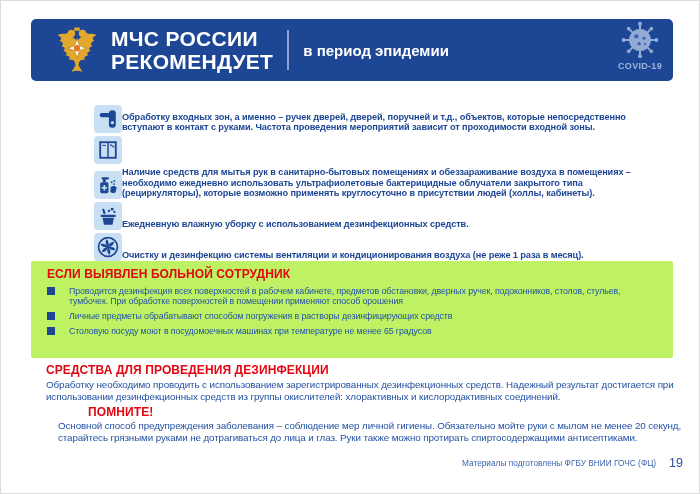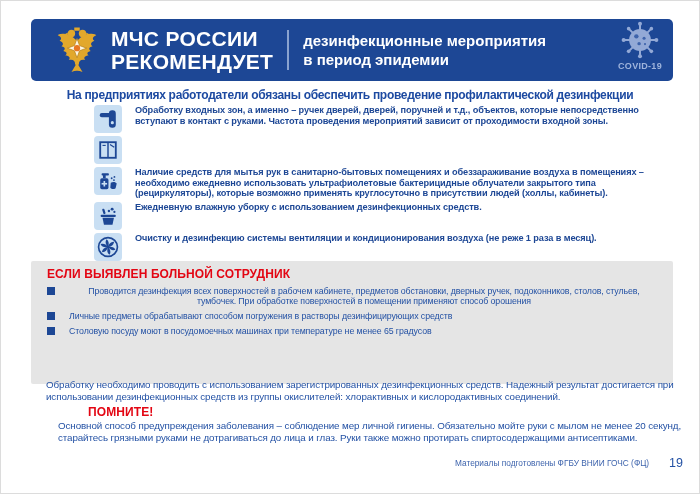--- a/index.html
+++ b/index.html
@@ -80,7 +80,6 @@
     </div>
     <div class="hdr-divider"></div>
     <div class="hdr-subtitle">
-      <div>дезинфекционные мероприятия</div>
       <div>в период эпидемии</div>
     </div>
     <div class="covid-wrap">

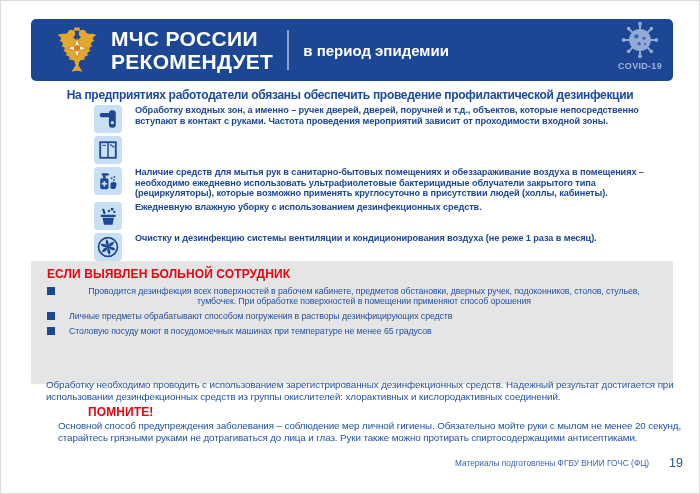--- a/index.html
+++ b/index.html
@@ -116,7 +116,6 @@
     </div>
   </div>
 
-  <div class="intro-title">На предприятиях работодатели обязаны обеспечить проведение профилактической дезинфекции</div>
 
   <div class="items">
 

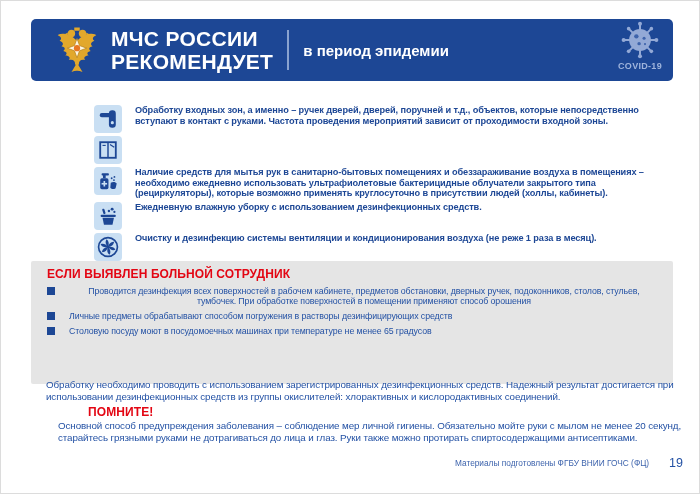--- a/index.html
+++ b/index.html
@@ -28,7 +28,7 @@
     color:#1d4aa1; font-weight:bold; font-size:12px; letter-spacing:-0.3px; white-space:nowrap;
   }
   .items { position:absolute; top:104px; left:47px; width:612px; display:flex; flex-direction:column; }
-  .item { display:flex; align-items:flex-start; gap:13px; min-height:28px; margin-bottom:3px;padding-left:46px; }
+  .item { display:flex; align-items:flex-end; min-height:28px; margin-bottom:3px;padding-left:46px; }
   .item-icon {
     flex:0 0 28px; width:28px; height:28px; background:#c9dff3; border-radius:4px;
     display:flex; align-items:center; justify-content:center;

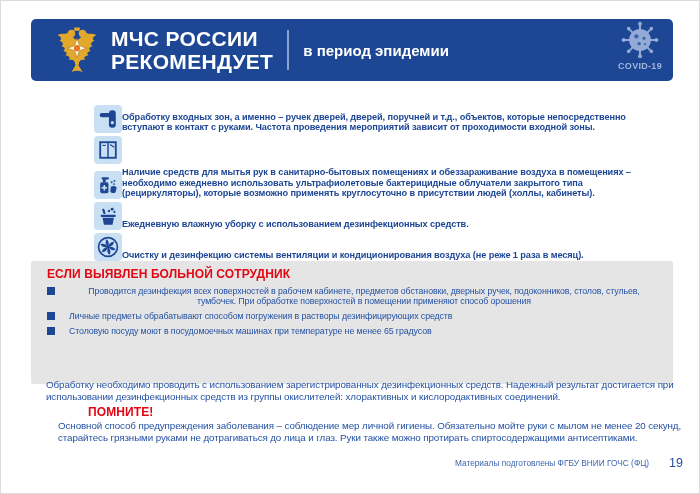--- a/index.html
+++ b/index.html
@@ -36,7 +36,7 @@
   .item-icon svg { width:22px; height:22px; }
   .item-text { color:#1d4795; font-weight:bold; font-size:9.2px; line-height:10.6px; letter-spacing:-0.1px; width:565px; }
   
-  .sick { position:absolute; top:260px; left:30px; width:642px; height:123px; background:#e5e5e5; border-radius:2px;text-align:center; }
+  .sick { position:absolute; top:260px; left:30px; width:642px; height:97px; background:#bef264; border-radius:2px; }
   .sick-title { position:absolute; top:6px; left:16px; color:#e30613; font-weight:bold; font-size:12px; letter-spacing:0.1px; }
   .sick-items { position:absolute; top:25px; left:16px; right:14px; }
   .sick-item { display:flex; align-items:flex-start; gap:14px; margin-bottom:5px; }

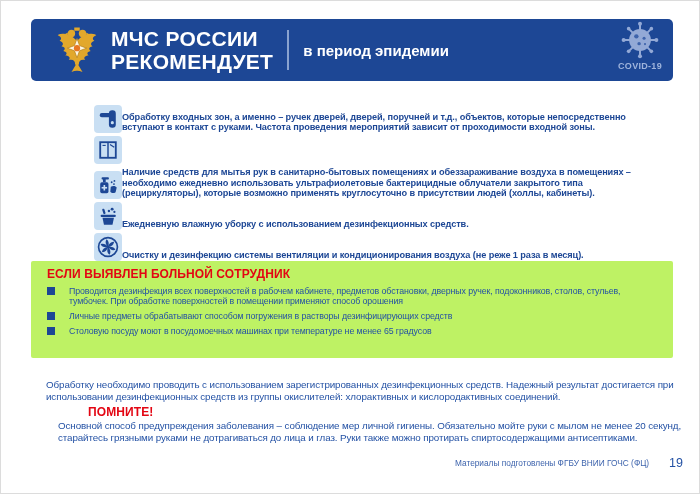--- a/index.html
+++ b/index.html
@@ -209,6 +209,7 @@
     </div>
   </div>
 
+  <div class="sec-title means-title">СРЕДСТВА ДЛЯ ПРОВЕДЕНИЯ ДЕЗИНФЕКЦИИ</div>
   <div class="sec-text means-text">Обработку необходимо проводить с использованием зарегистрированных дезинфекционных средств. Надежный результат достигается при использовании дезинфекционных средств из группы окислителей: хлорактивных и кислородактивных соединений.</div>
 
   <div class="sec-title remember-title">ПОМНИТЕ!</div>

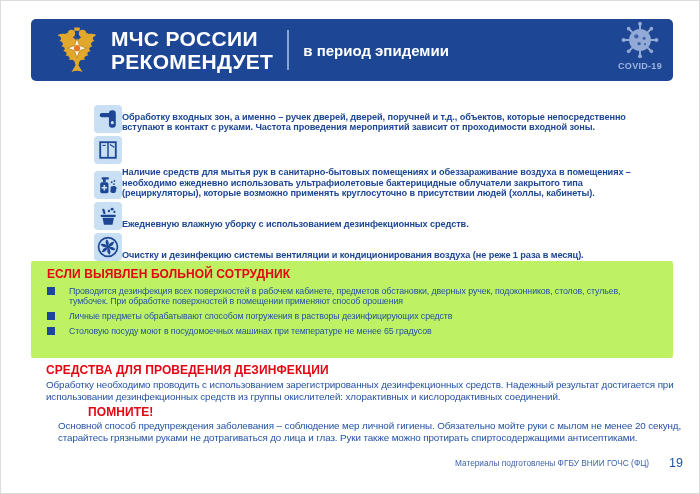--- a/index.html
+++ b/index.html
@@ -50,7 +50,7 @@
   .remember-title { top:404px;padding-left:42px; }
   .remember-text  { top:419px;margin-left:12px; }
   
-  .footer { position:absolute; top:455px; right:16px; display:flex; align-items:center; gap:20px; }
+  .footer { position:absolute; top:455px; right:16px; display:flex; align-items:center; gap:13px; }
   .credit { color:#3e64ad; font-size:8.3px; letter-spacing:0; }
   .page-num { color:#2351a4; font-size:12.5px; }
 </style>

